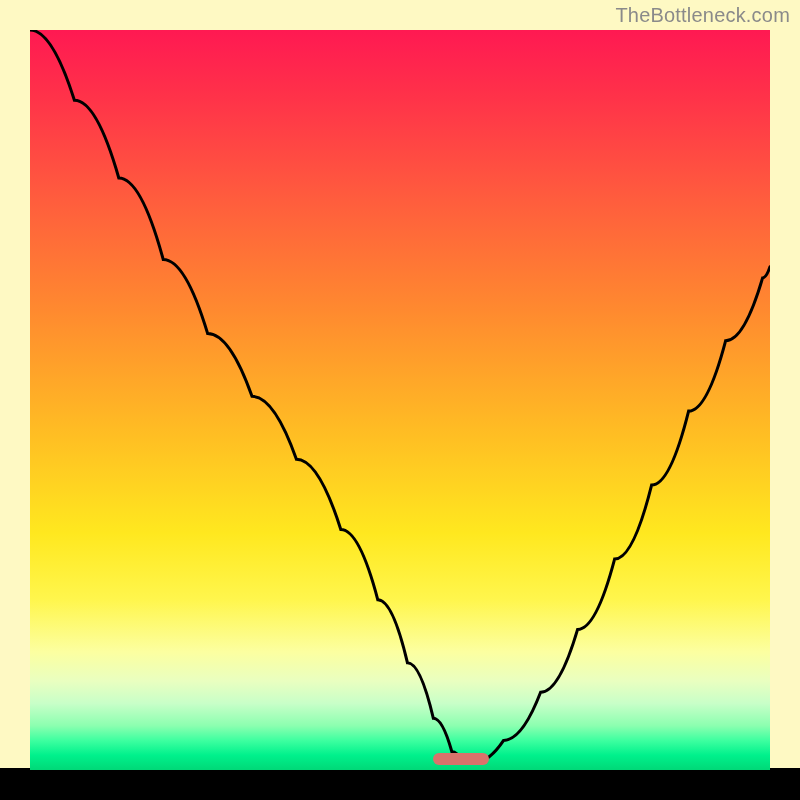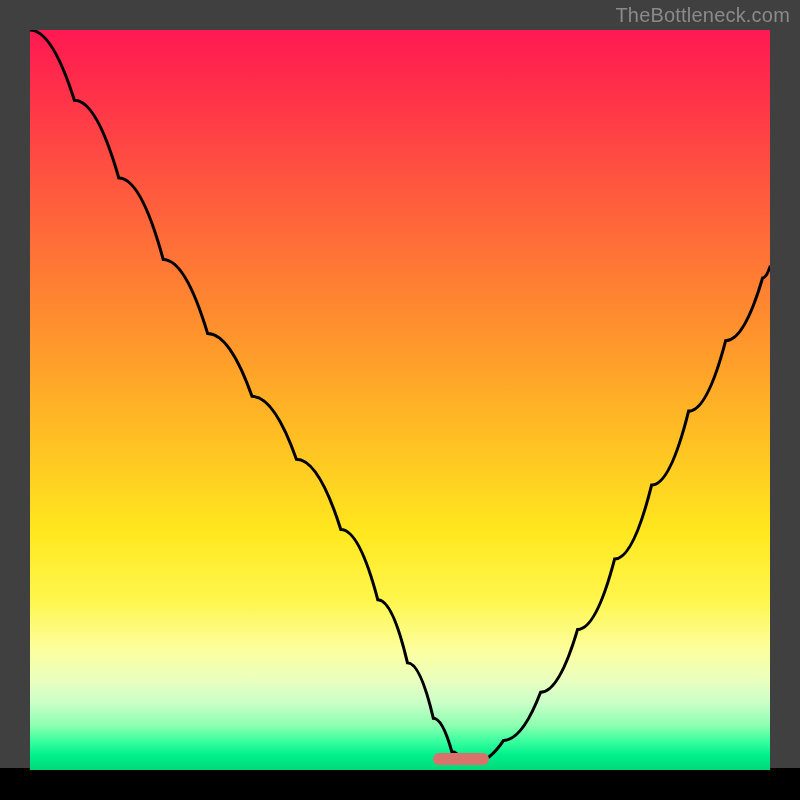--- a/index.html
+++ b/index.html
@@ -17,7 +17,7 @@
     top: 0;
     width: 800px;
     height: 768px;
-    background: #404040;
+    background: #fef9c3;
   }
   .plot {
     position: absolute;

